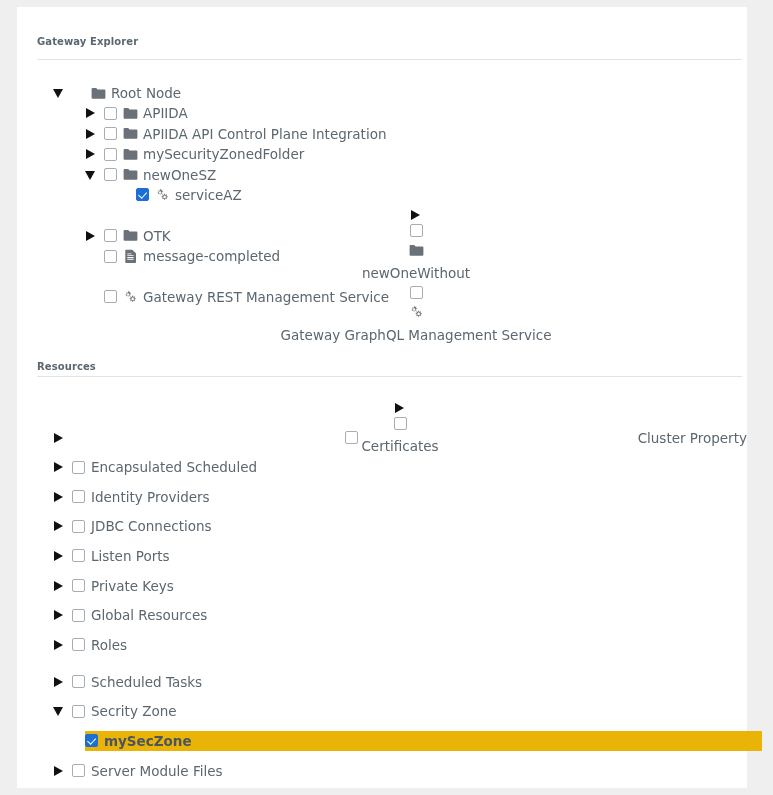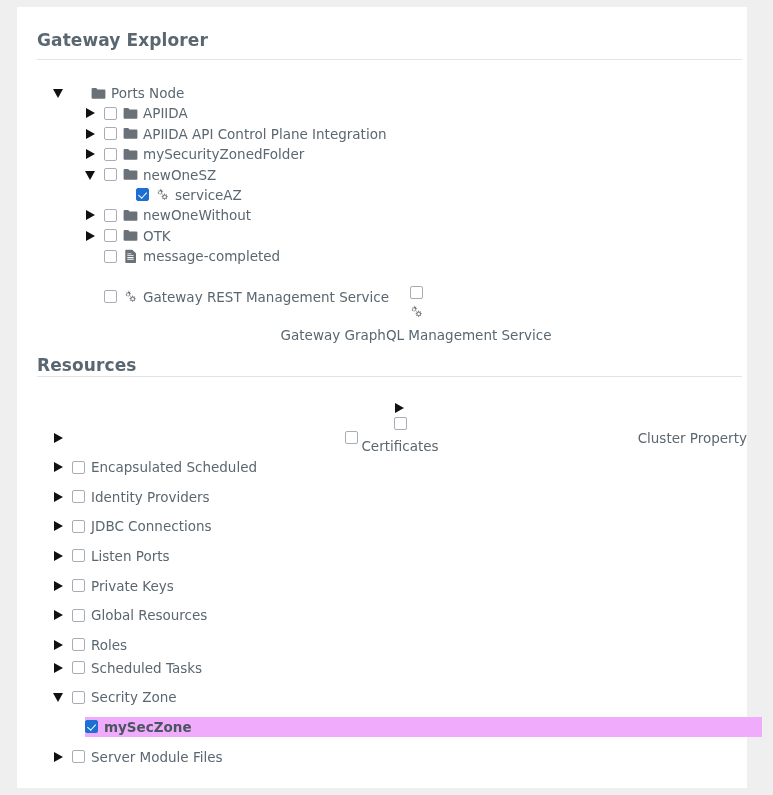--- a/index.html
+++ b/index.html
@@ -29,7 +29,7 @@
 
   
   .section-header {
-    font-size: 17px;
+    font-size: 10px;
     font-weight: bold;
     color: #5b6770;
     letter-spacing: 0.1px;

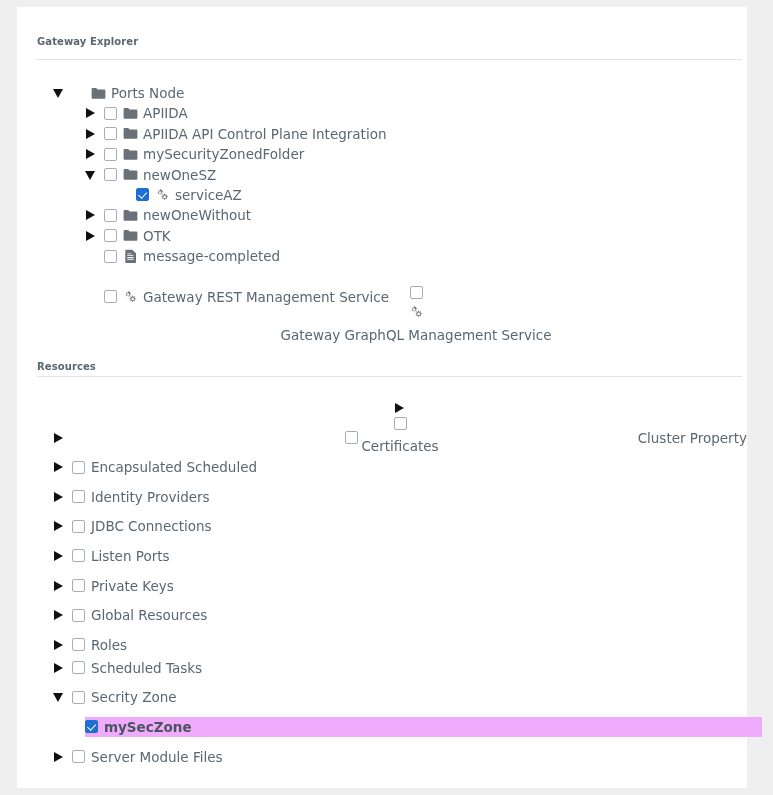--- a/index.html
+++ b/index.html
@@ -155,7 +155,7 @@
             </svg>
           </span>
           <span class="gap5"></span>
-          <span class="row-label">Ports Node</span>
+          <span class="row-label">Root Node</span>
         </div>
         <div class="row" style="margin-top: 0.4px; padding-left: 48px;">
           <span class="tri right"></span>

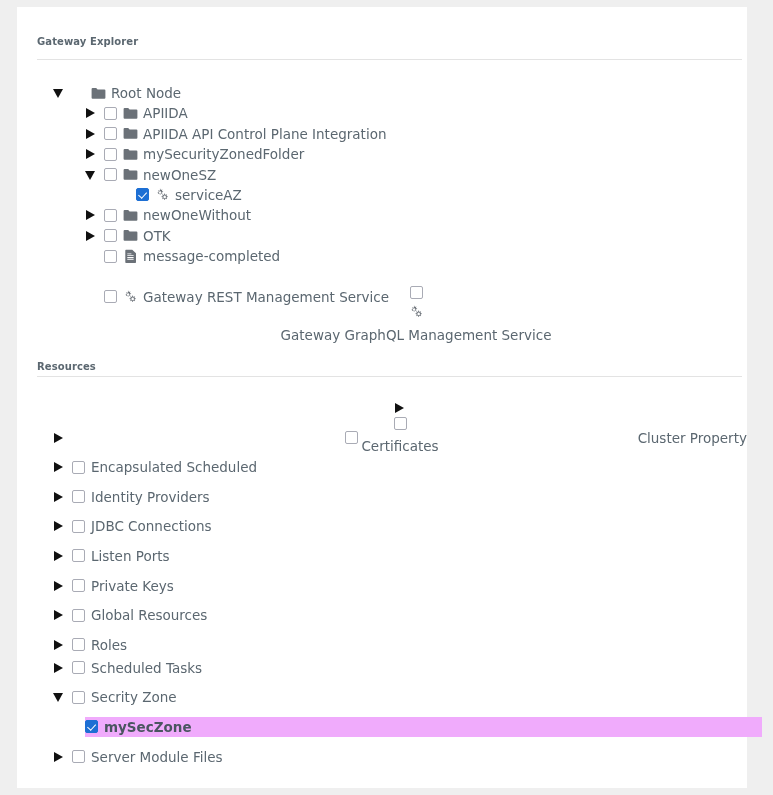--- a/index.html
+++ b/index.html
@@ -227,7 +227,7 @@
           <span class="gap5"></span>
           <span class="row-label">serviceAZ</span>
         </div>
-        <div class="row" style="margin-top: 0.4px; padding-left: 48px;">
+        <div class="row" style="margin-top: 0.4px; padding-left: 48px; flex-direction: column;">
           <span class="tri right"></span>
           <span class="gap7"></span>
           <span class="cb"></span>

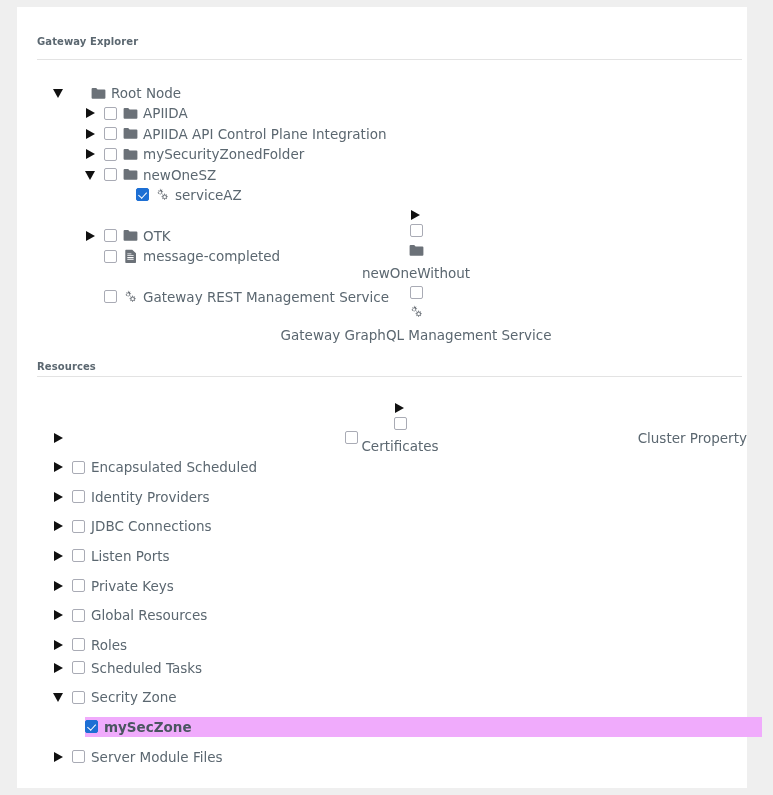--- a/index.html
+++ b/index.html
@@ -374,7 +374,7 @@
           <span class="gap6"></span>
           <span class="row-label">Roles</span>
         </div>
-        <div class="row" style="margin-top: 3px; padding-left: 16px;">
+        <div class="row" style="margin-top: 17px; padding-left: 16px;">
           <span class="tri right"></span>
           <span class="gap7"></span>
           <span class="cb"></span>

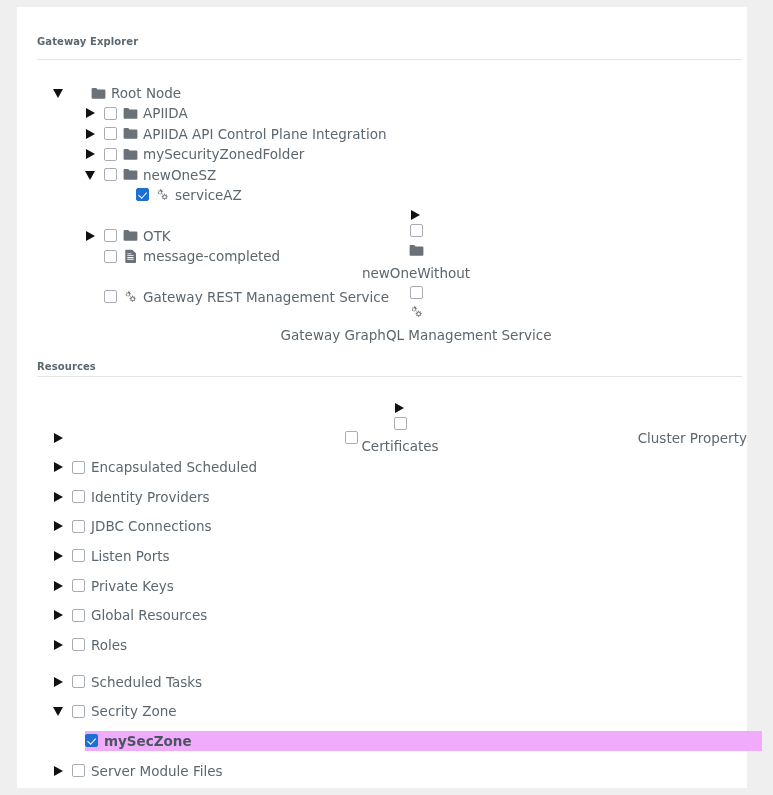--- a/index.html
+++ b/index.html
@@ -125,7 +125,7 @@
 
   
   .row.highlight {
-    background: #f0abfc;
+    background: #eab308;
   }
   .row.highlight .row-label {
     font-weight: bold;

